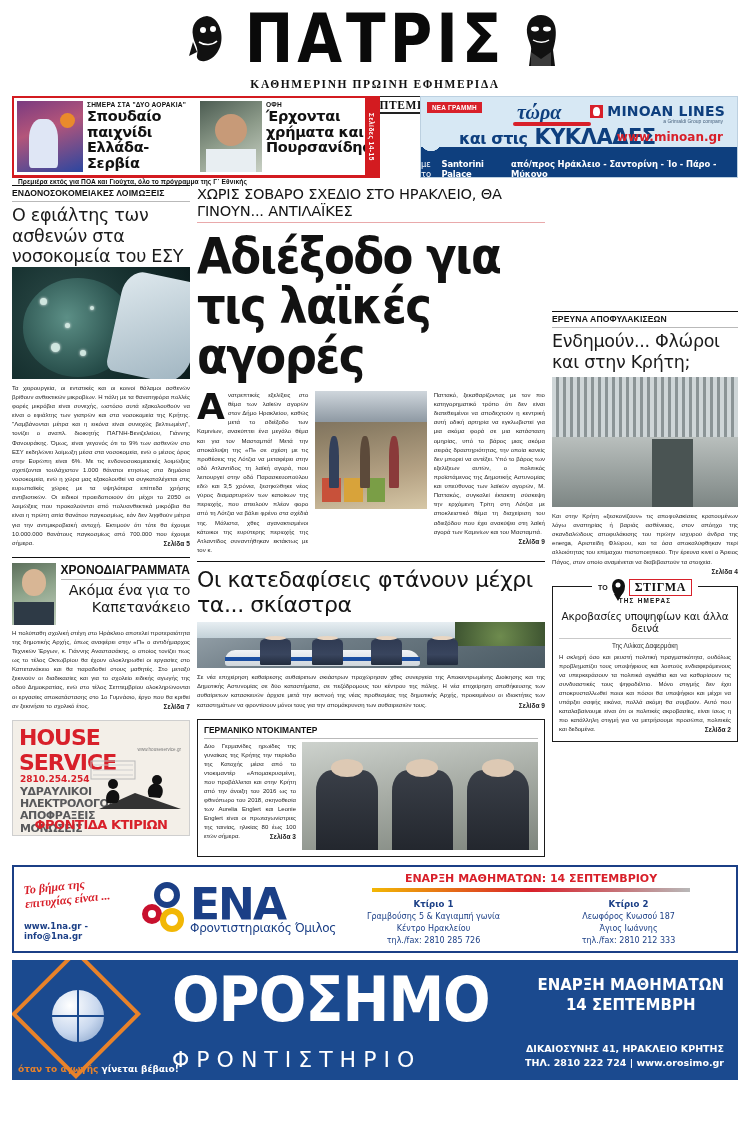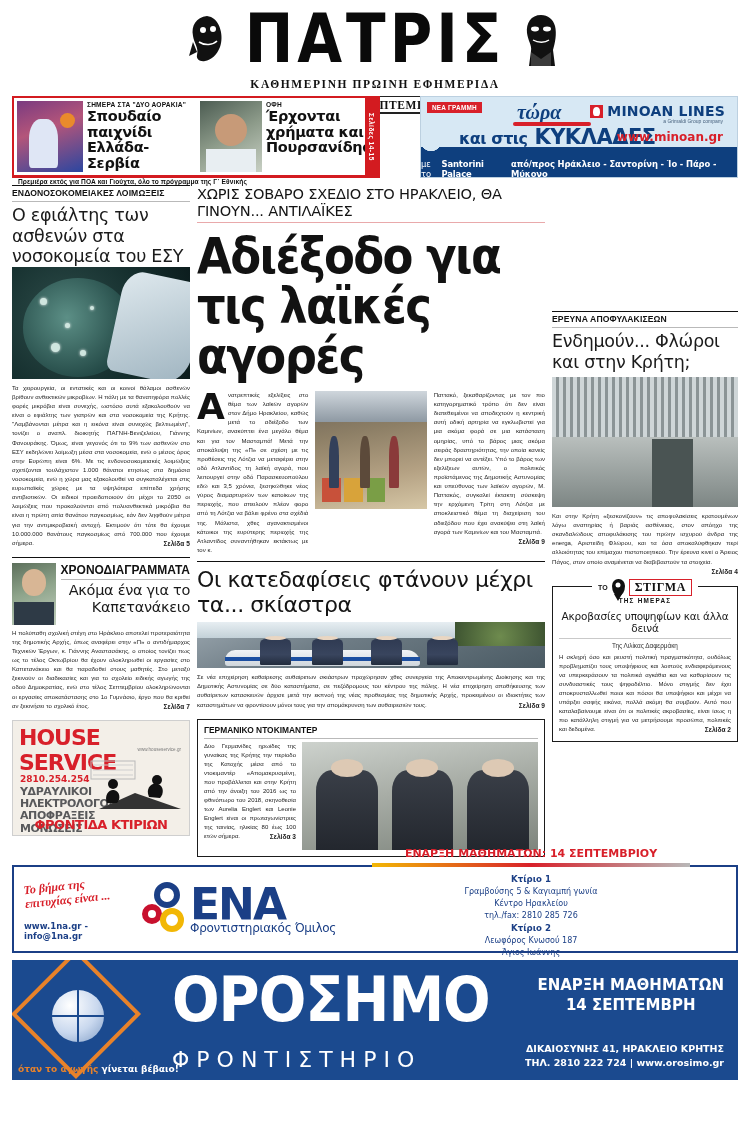--- a/index.html
+++ b/index.html
@@ -211,7 +211,7 @@
   .ena-start { text-align:center; font-family:"DejaVu Sans",sans-serif; font-weight:bold; font-size:11px; color:#1b3f86; }
   .ena-start span { color:#d8202a; }
   .ena-bar { height: 4px; margin: 3px 36px 6px 36px; background: linear-gradient(90deg,#f2b705,#d8202a,#b8b8b8); }
-  .ena-cols { display:flex;flex-direction:column; }
+  .ena-cols { display:flex; }
   .ena-col { flex:1; text-align:center; font-family:"DejaVu Sans",sans-serif; font-size:8px; color:#1b3f86; line-height:1.5;}
   .ena-col b { font-size:8.6px; }
 

